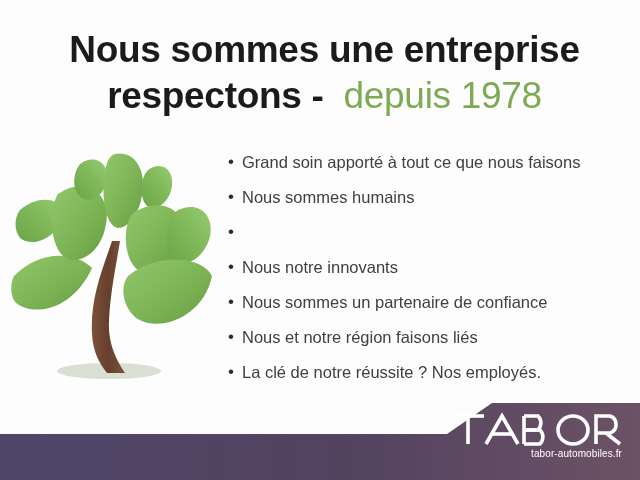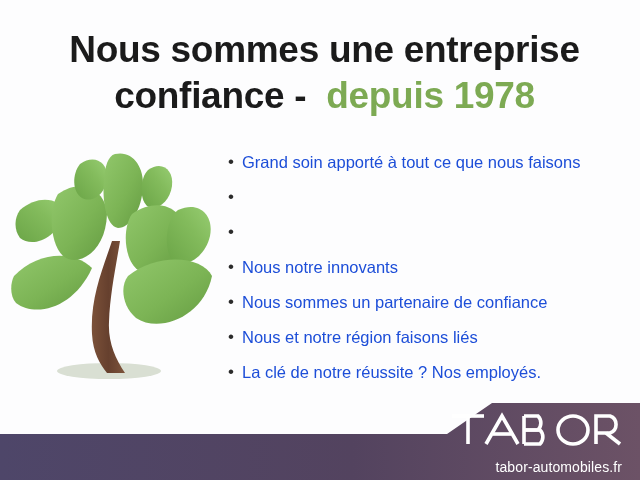--- a/index.html
+++ b/index.html
@@ -130,7 +130,7 @@
 
   <div id="title-block">
     <span class="title-line">Nous sommes une entreprise</span>
-    <span class="title-line"><span>confiance -  </span><span class="title-accent">depuis 1978</span></span>
+    <span class="title-line"><span>respectons -  </span><span class="title-accent">depuis 1978</span></span>
   </div>
 
   <div id="tree-figure">

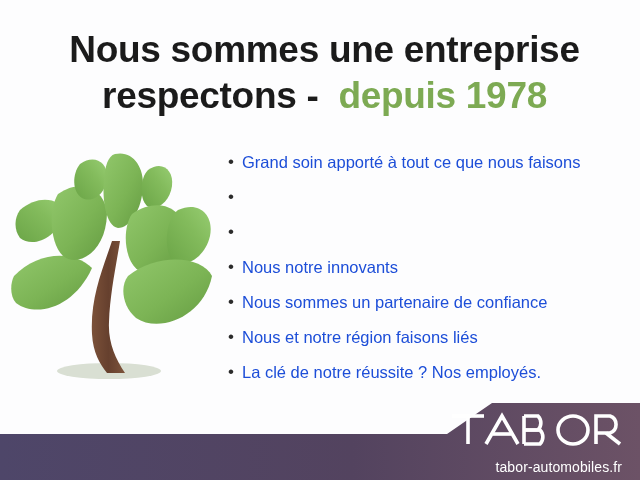--- a/index.html
+++ b/index.html
@@ -41,7 +41,7 @@
   }
   .title-accent {
     color: #7daa53;
-    font-weight: bold;
+    font-weight: normal;
   }
 
   

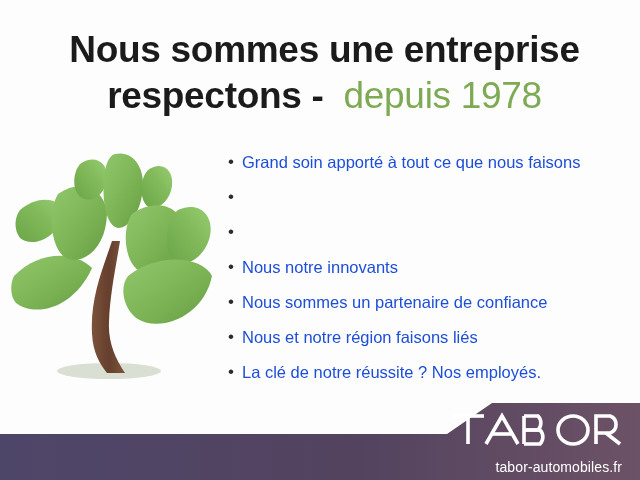--- a/index.html
+++ b/index.html
@@ -79,7 +79,7 @@
     text-align: left;
   }
   .bullet-text {
-    color: #1d4ed8;
+    color: #404040;
     font-size: 16.5px;
     line-height: 24px;
     white-space: nowrap;

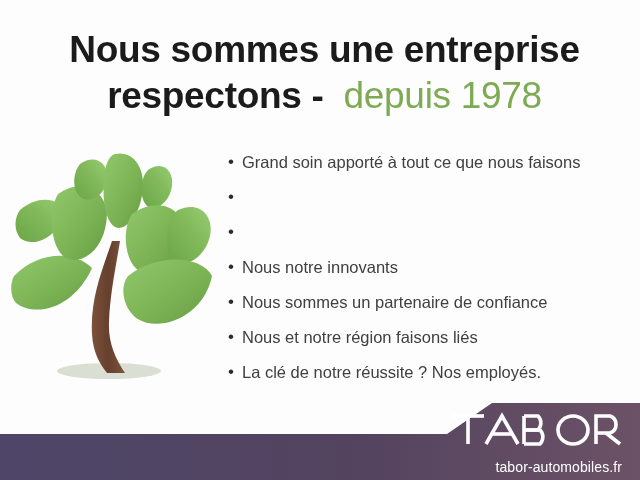--- a/index.html
+++ b/index.html
@@ -178,6 +178,7 @@
     </div>
     <div class="bullet-row">
       <span class="bullet-dot">•</span>
+      <span class="bullet-text">Nous sommes humains</span>
     </div>
     <div class="bullet-row">
       <span class="bullet-dot">•</span>

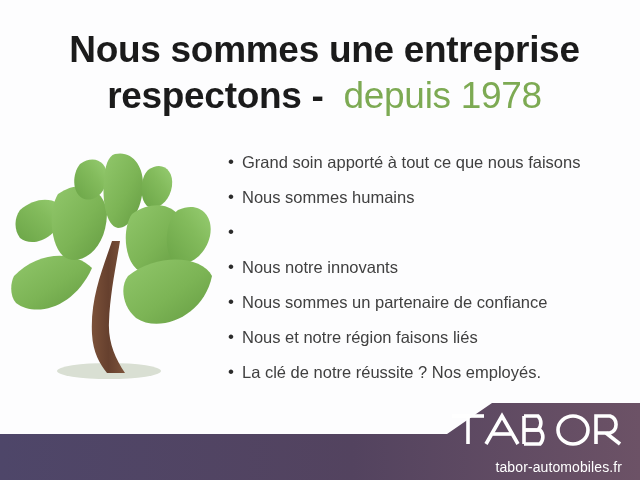--- a/index.html
+++ b/index.html
@@ -116,8 +116,8 @@
   }
   #brand-tagline {
     display: block;
-    margin-top: 13px;
-    font-size: 14px;
+    margin-top: 2px;
+    font-size: 10px;
     color: #ffffff;
     letter-spacing: 0.1px;
     text-align: right;

